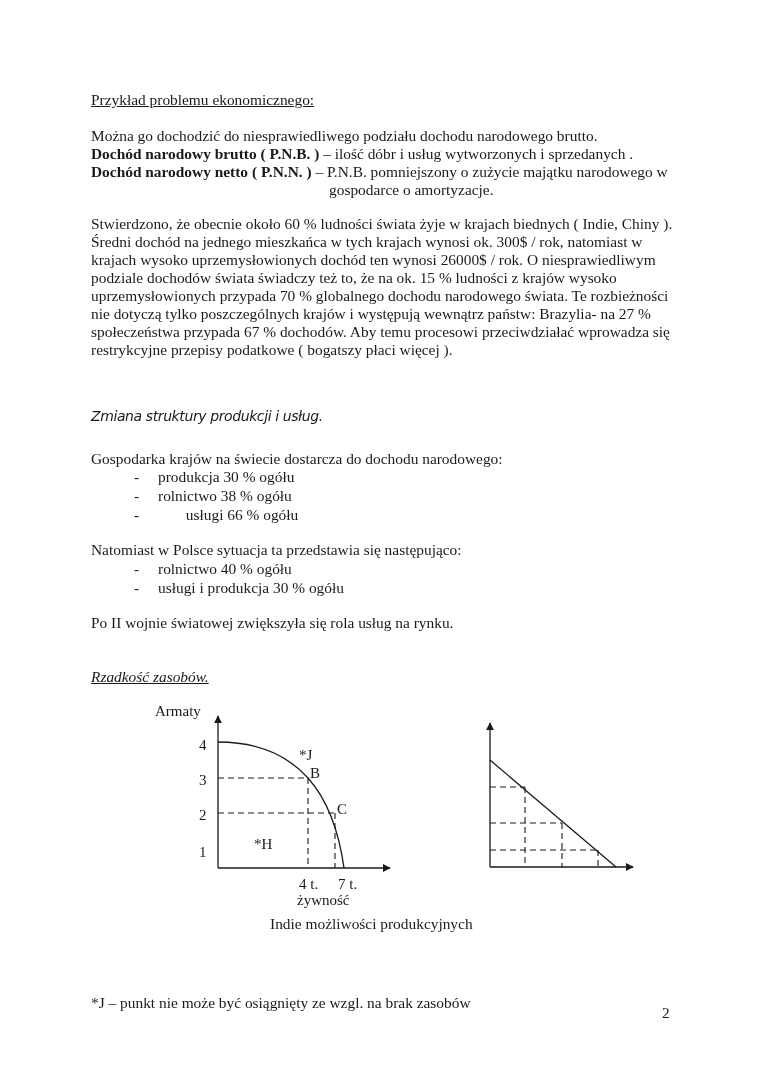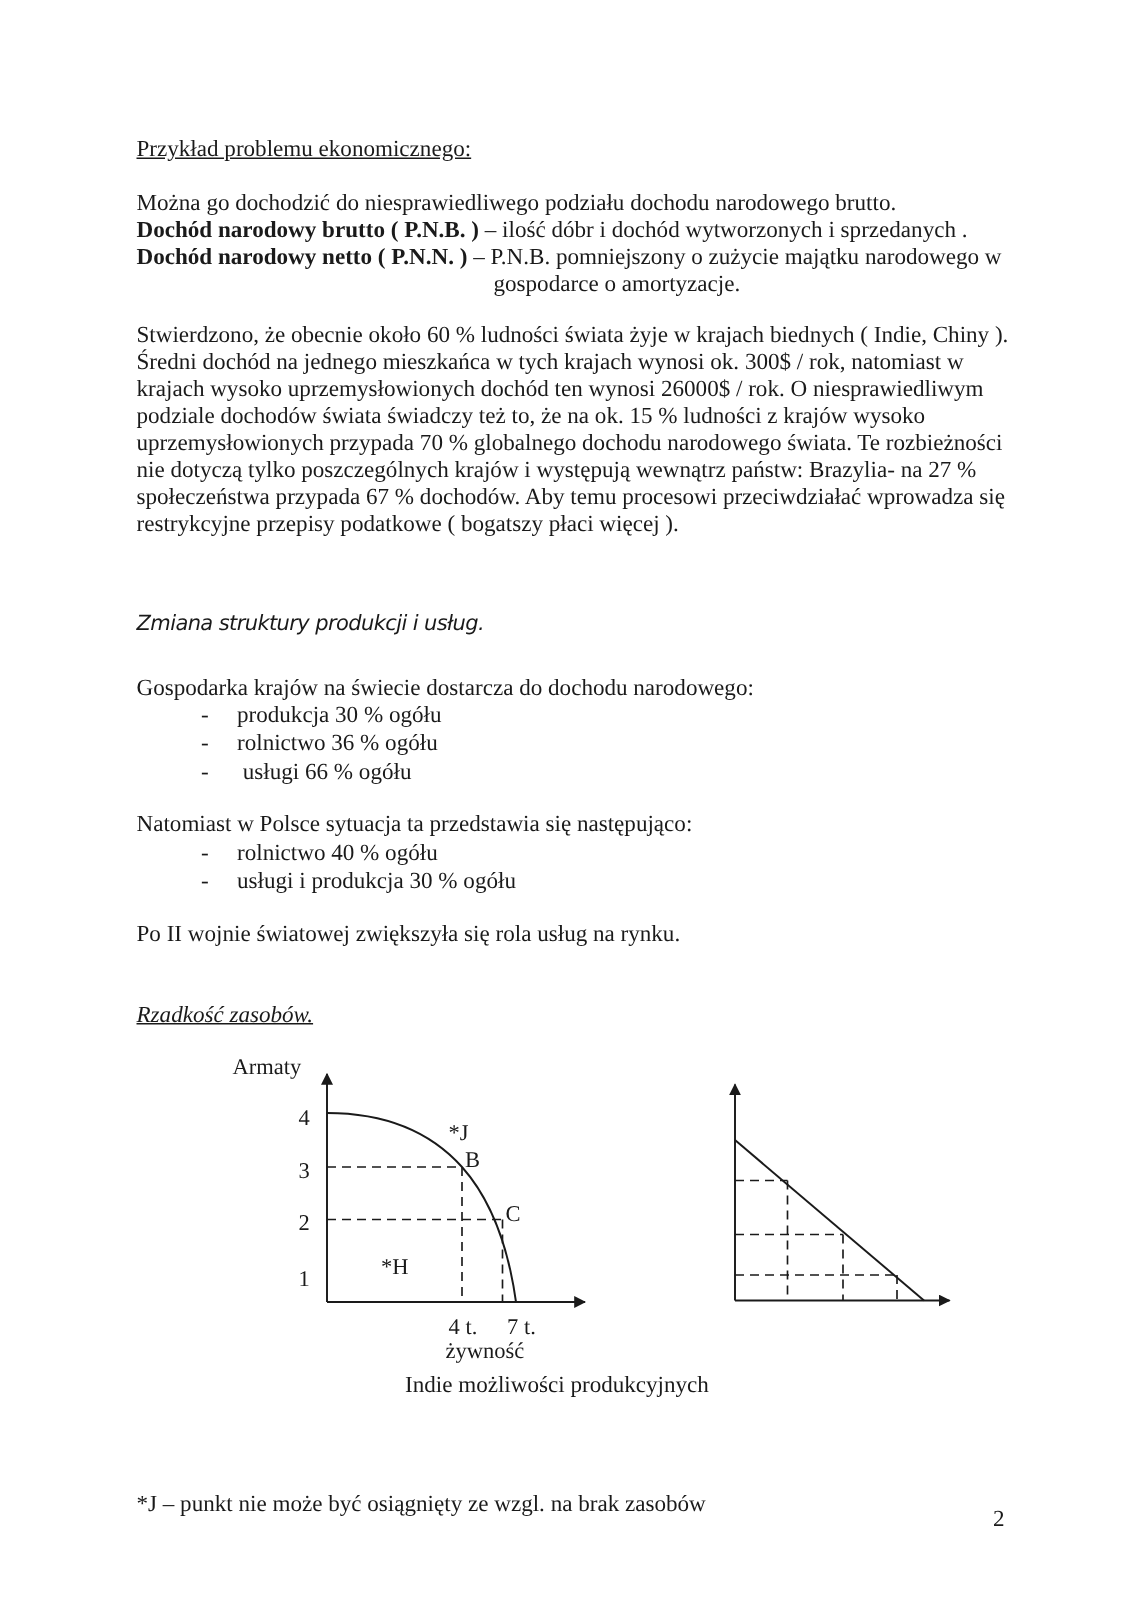--- a/index.html
+++ b/index.html
@@ -44,7 +44,7 @@
 
 <div class="line u" style="top:91px;">Przykład problemu ekonomicznego:</div>
 <div class="line" style="top:127px;">Można go dochodzić do niesprawiedliwego podziału dochodu narodowego brutto.</div>
-<div class="line" style="top:145px;"><b>Dochód narodowy brutto ( P.N.B. )</b><span> – ilość dóbr i dochód wytworzonych i sprzedanych .</span></div>
+<div class="line" style="top:145px;"><b>Dochód narodowy brutto ( P.N.B. )</b><span> – ilość dóbr i usług wytworzonych i sprzedanych .</span></div>
 <div class="line" style="top:163px;"><b>Dochód narodowy netto ( P.N.N. )</b><span> – P.N.B. pomniejszony o zużycie majątku narodowego w</span></div>
 <div class="line" style="top:181px; left:329px;">gospodarce o amortyzacje.</div>
 

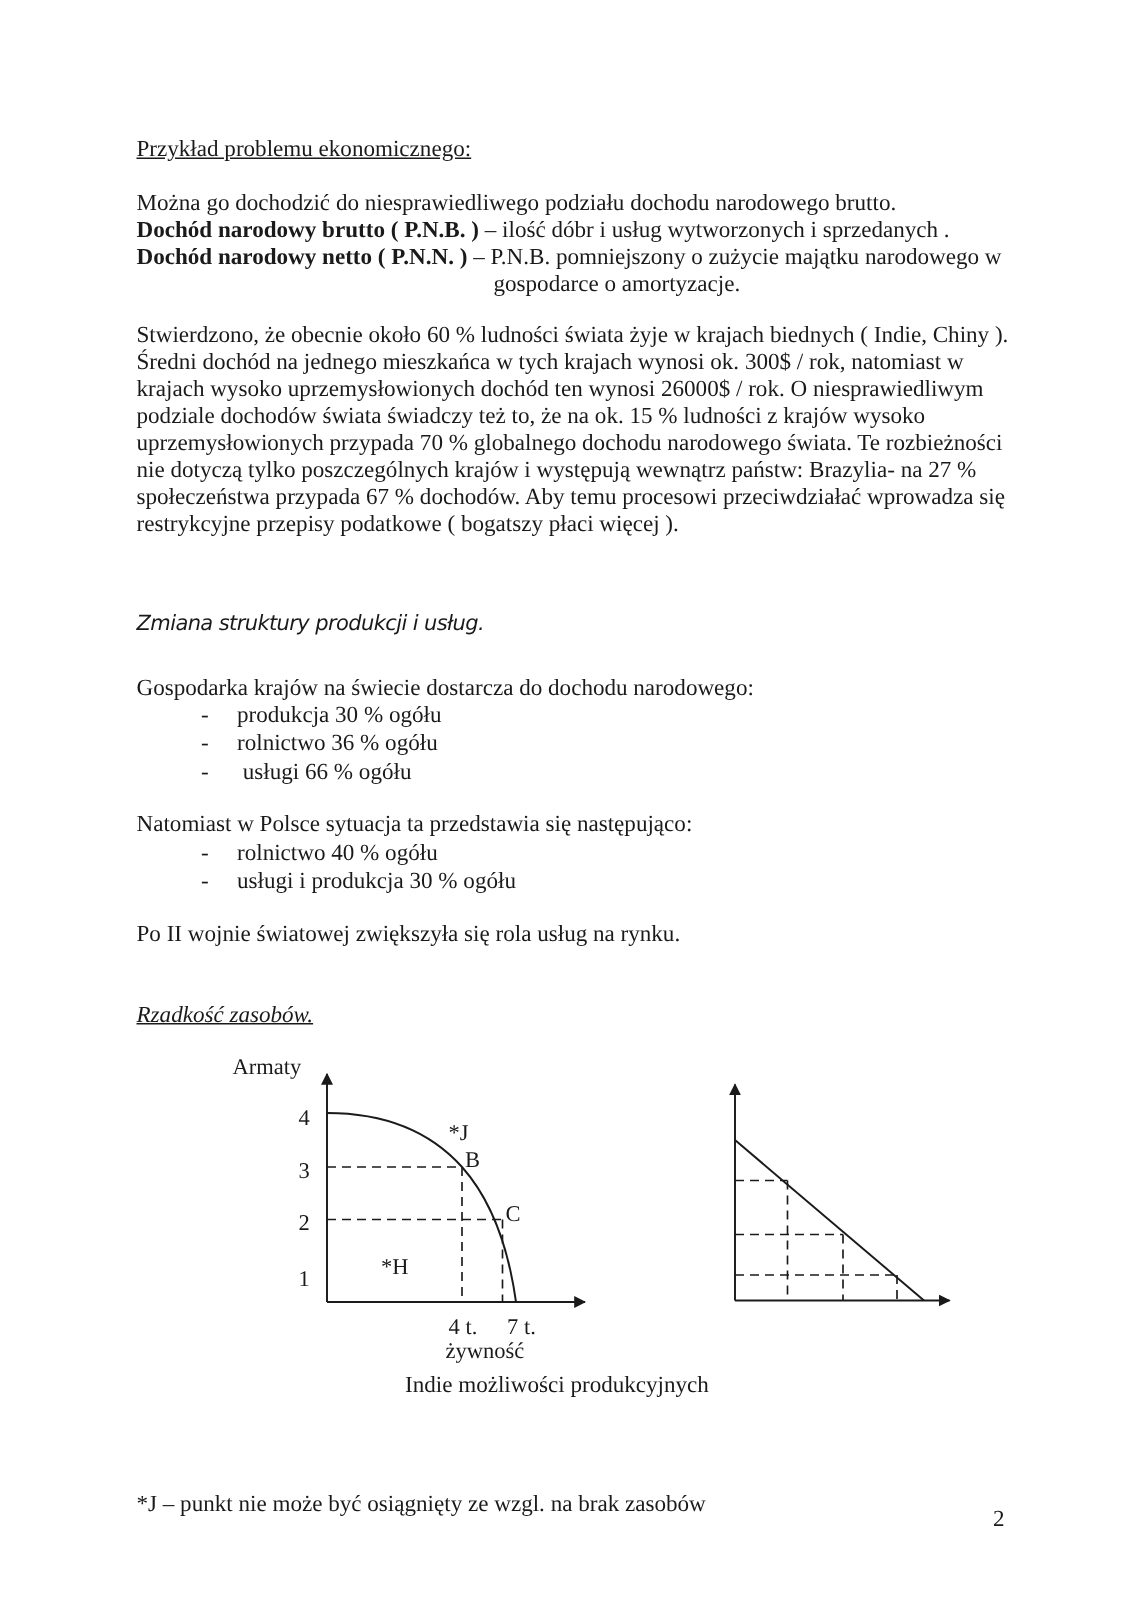--- a/index.html
+++ b/index.html
@@ -66,7 +66,7 @@
 </div>
 <div class="line" style="top:487px; left:0;">
   <span class="bullet-dash">-</span>
-  <span class="bullet-text">rolnictwo 36 % ogółu</span>
+  <span class="bullet-text">rolnictwo 38 % ogółu</span>
 </div>
 <div class="line" style="top:506px; left:0;">
   <span class="bullet-dash">-</span>

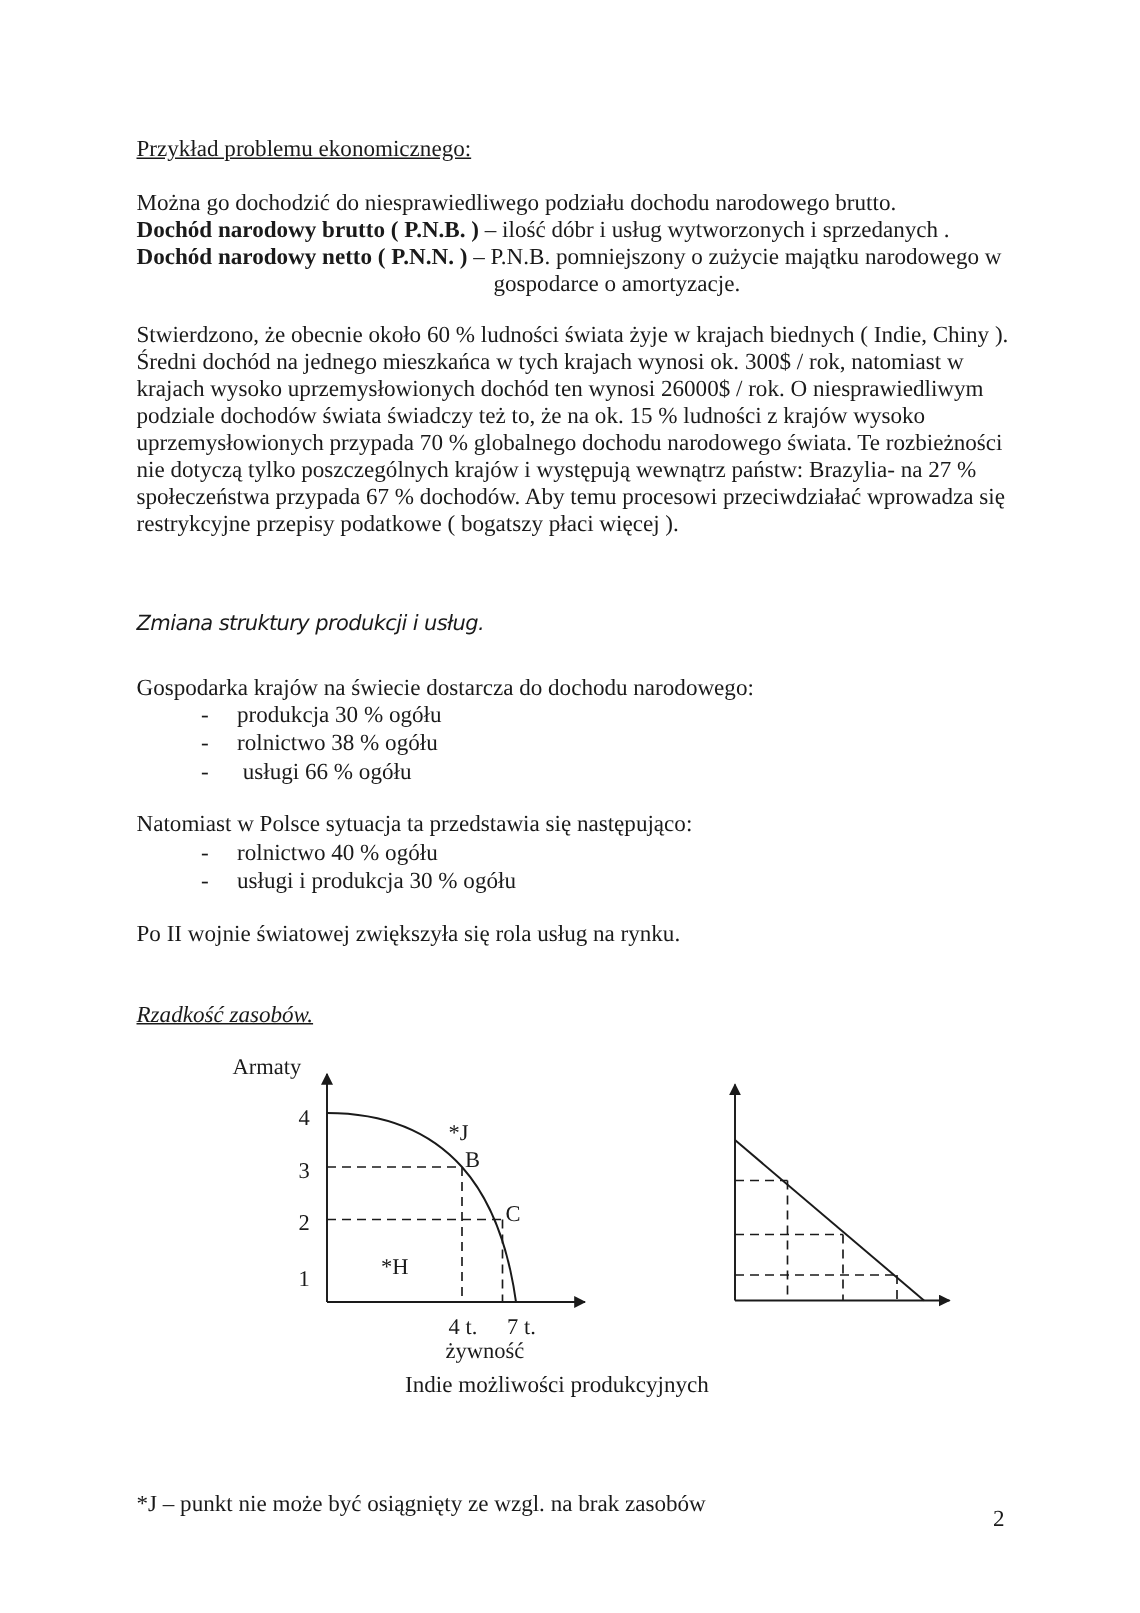--- a/index.html
+++ b/index.html
@@ -70,7 +70,7 @@
 </div>
 <div class="line" style="top:506px; left:0;">
   <span class="bullet-dash">-</span>
-  <span class="bullet-text" style="white-space:pre;"> usługi 66 % ogółu</span>
+  <span class="bullet-text" style="white-space:pre;margin-left:24px;"> usługi 66 % ogółu</span>
 </div>
 
 <div class="line" style="top:541px;">Natomiast w Polsce sytuacja ta przedstawia się następująco:</div>

